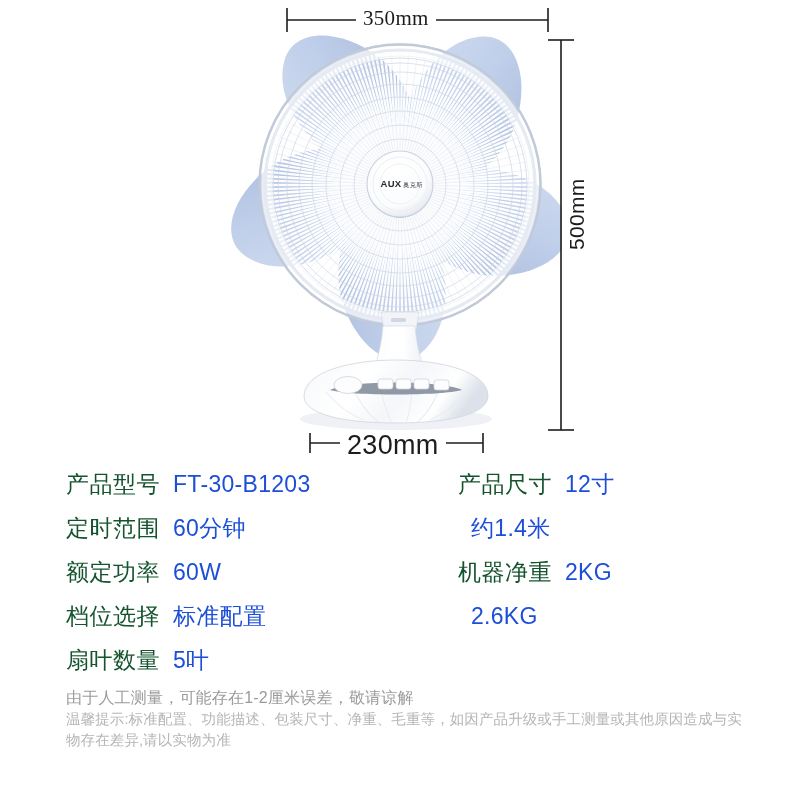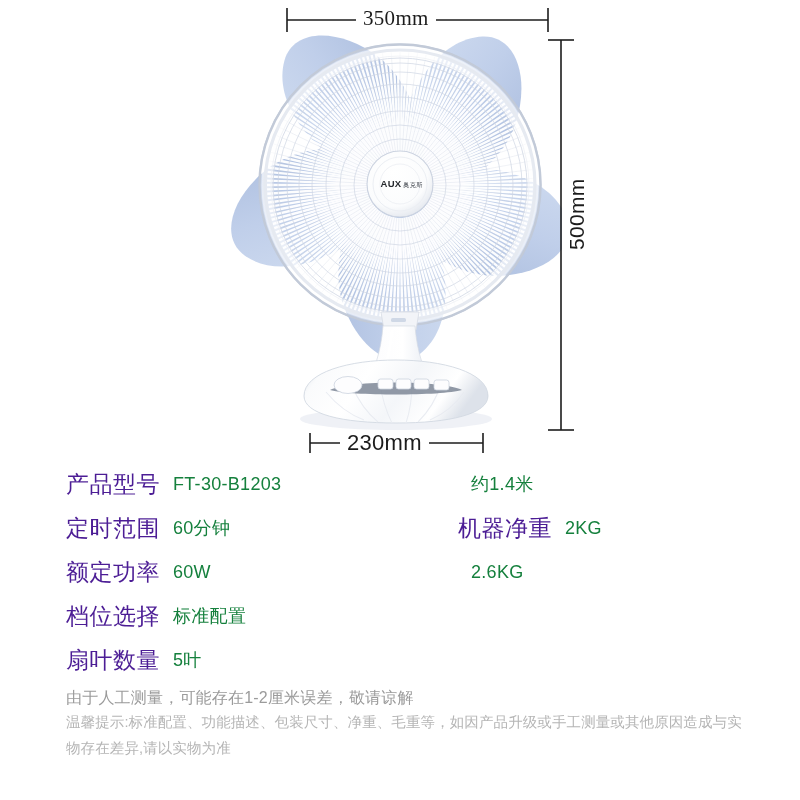--- a/index.html
+++ b/index.html
@@ -39,7 +39,7 @@
   }
   #dim-base-label {
     left: 340px; top: 430px;
-    font-size: 22px;
+    font-size: 27px;
   }
   #dim-height-label {
     left: 548px; top: 216px;

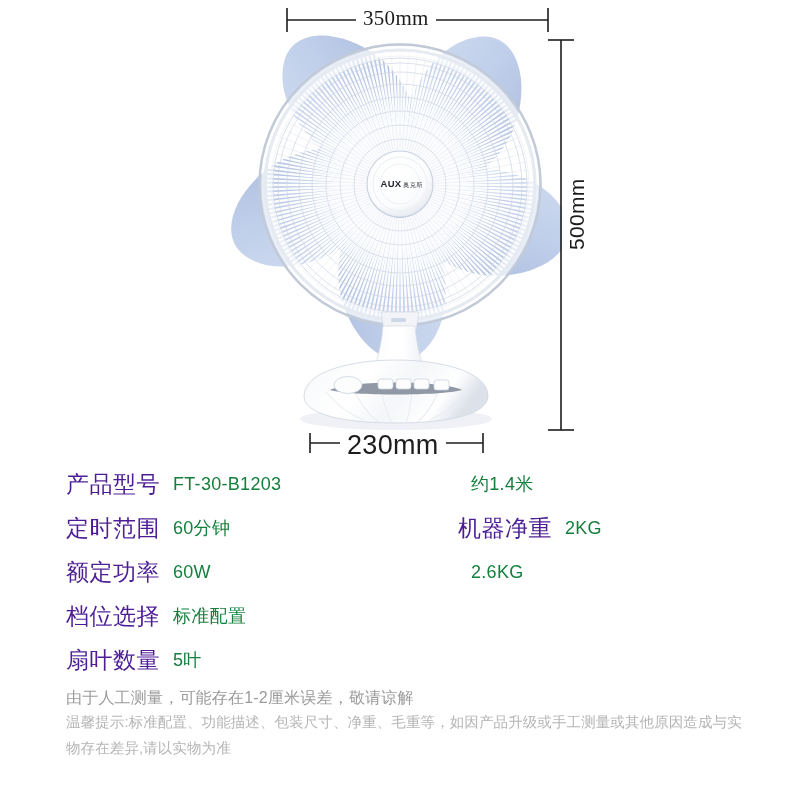--- a/index.html
+++ b/index.html
@@ -64,7 +64,7 @@
     white-space: nowrap;
   }
   .spec-label {
-    color: #4c1d95;
+    color: #14532d;
     font-size: 23px;
     letter-spacing: 0.5px;
   }

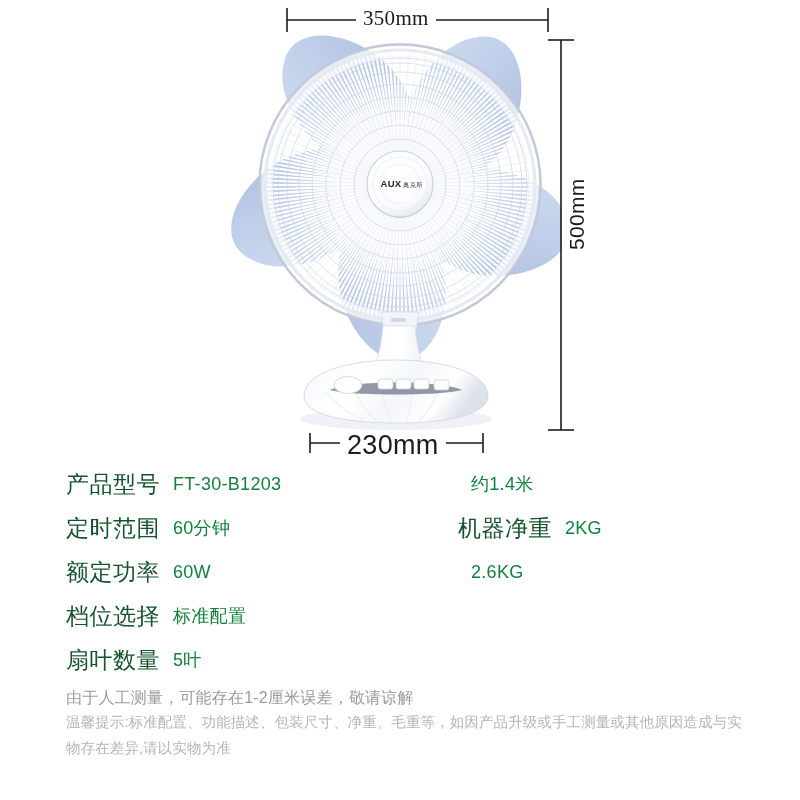--- a/index.html
+++ b/index.html
@@ -69,8 +69,8 @@
     letter-spacing: 0.5px;
   }
   .spec-value {
-    color: #15803d;
-    font-size: 18px;
+    color: #1d4ed8;
+    font-size: 23px;
     margin-left: 13px;
     letter-spacing: 0.3px;
   }

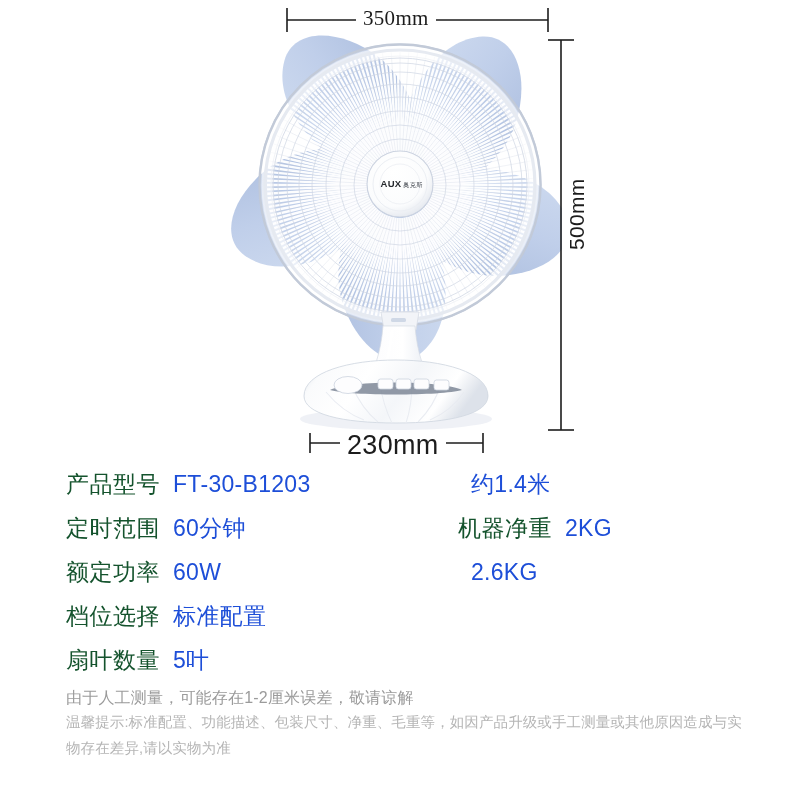--- a/index.html
+++ b/index.html
@@ -563,6 +563,10 @@
 
   <div class="spec-col" id="spec-col-right">
     <div class="spec-row">
+      <span class="spec-label">产品尺寸</span>
+      <span class="spec-value">12寸</span>
+    </div>
+    <div class="spec-row">
       <span class="spec-value">约1.4米</span>
     </div>
     <div class="spec-row">

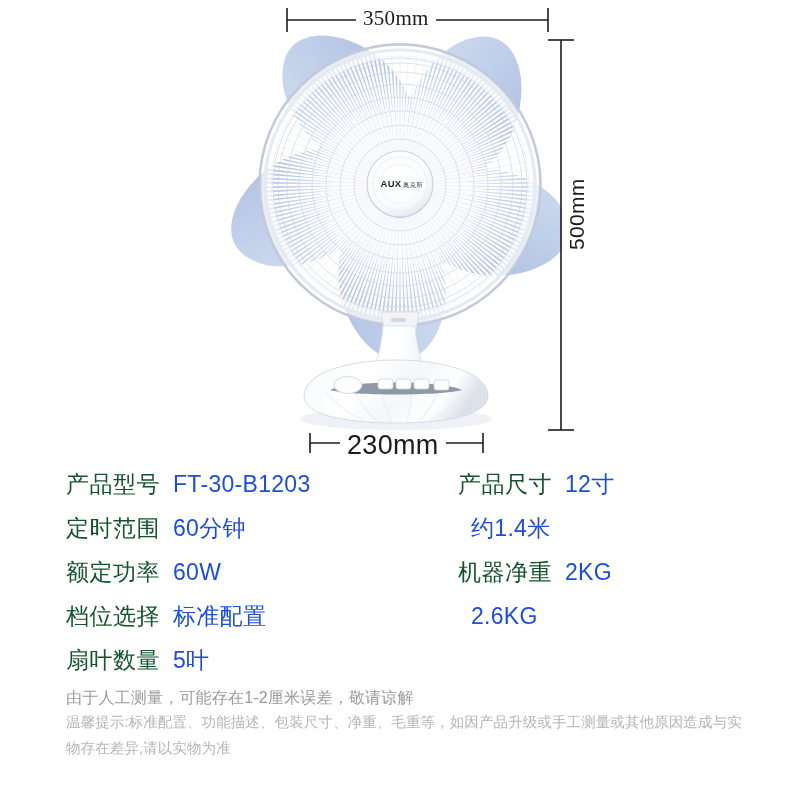--- a/index.html
+++ b/index.html
@@ -89,7 +89,7 @@
   #note-tip {
     color: #b5b5b5;
     font-size: 14.5px;
-    line-height: 26px;
+    line-height: 21px;
     letter-spacing: 0.1px;
     width: 690px;
   }

